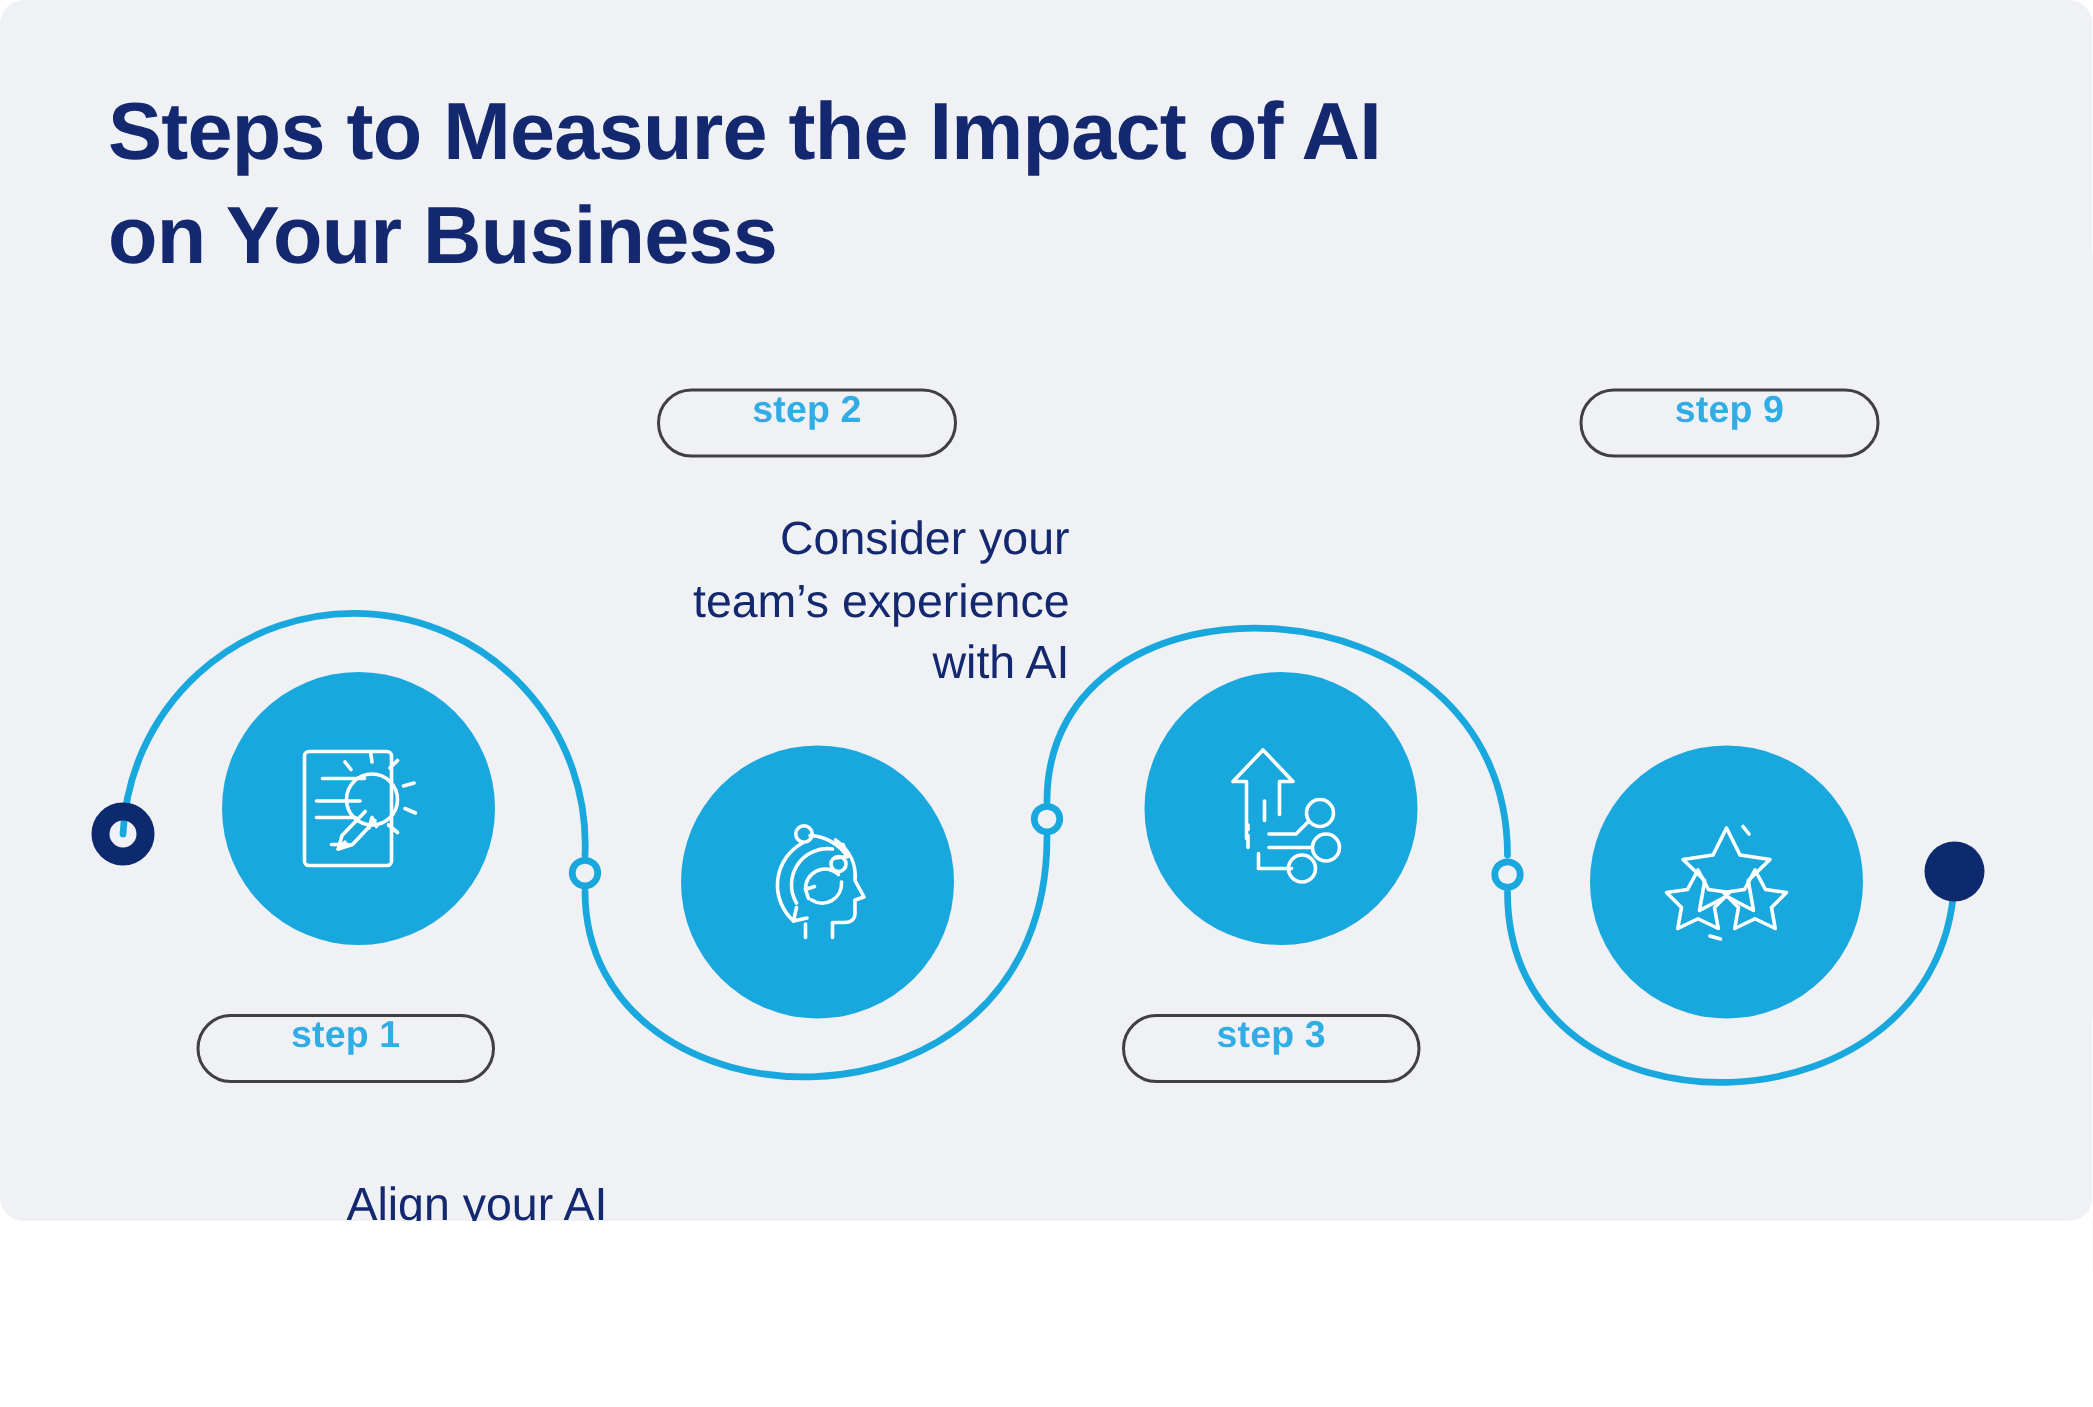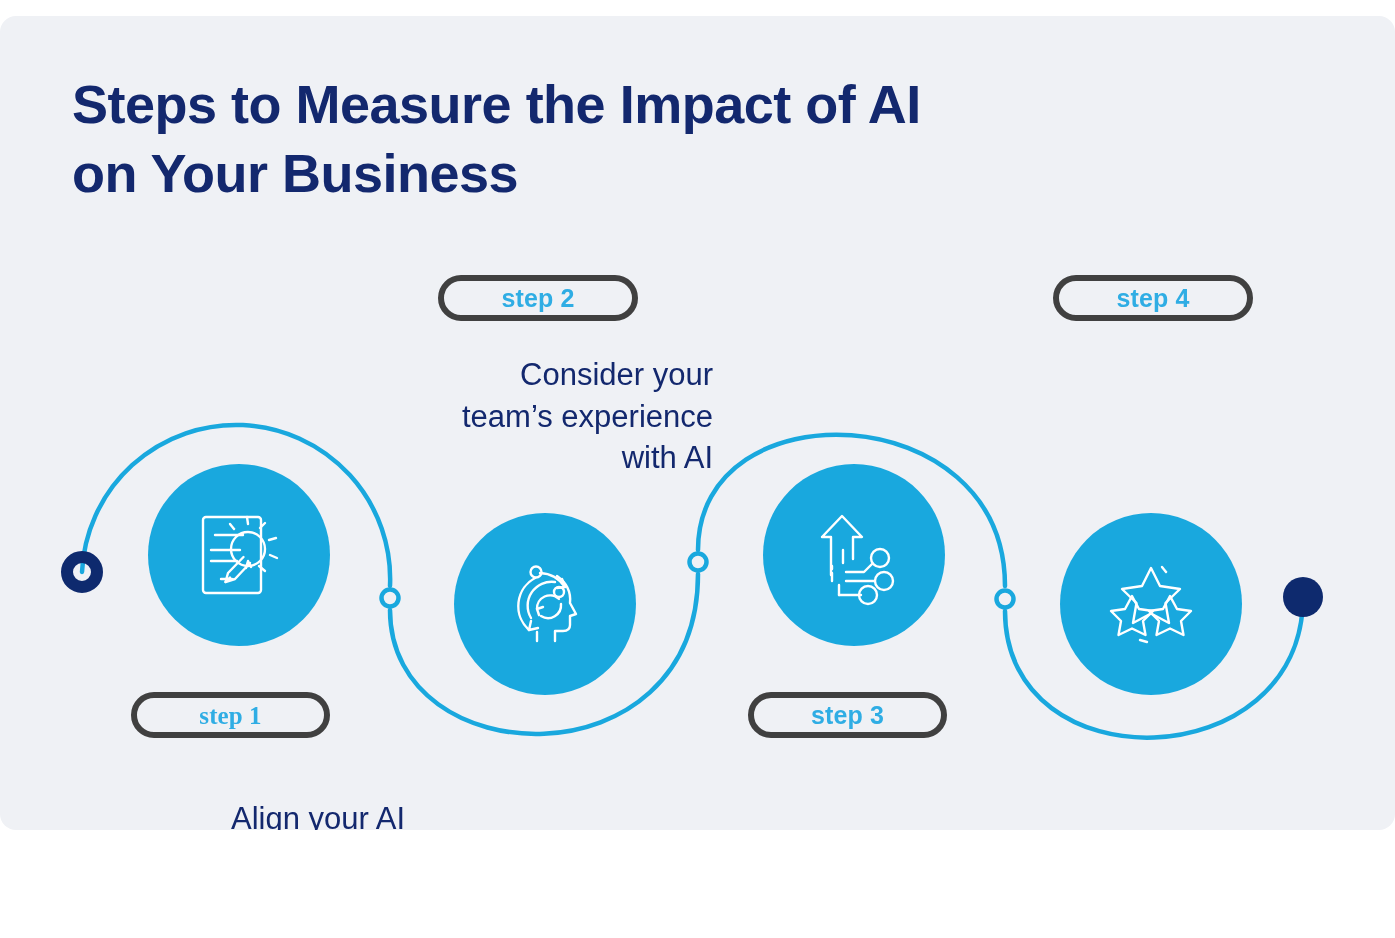--- a/index.html
+++ b/index.html
@@ -15,7 +15,6 @@
     border-radius: 16px;
     overflow: hidden;
     font-family: "Liberation Sans", sans-serif;
-    margin-top: 16px;
   }
 
   

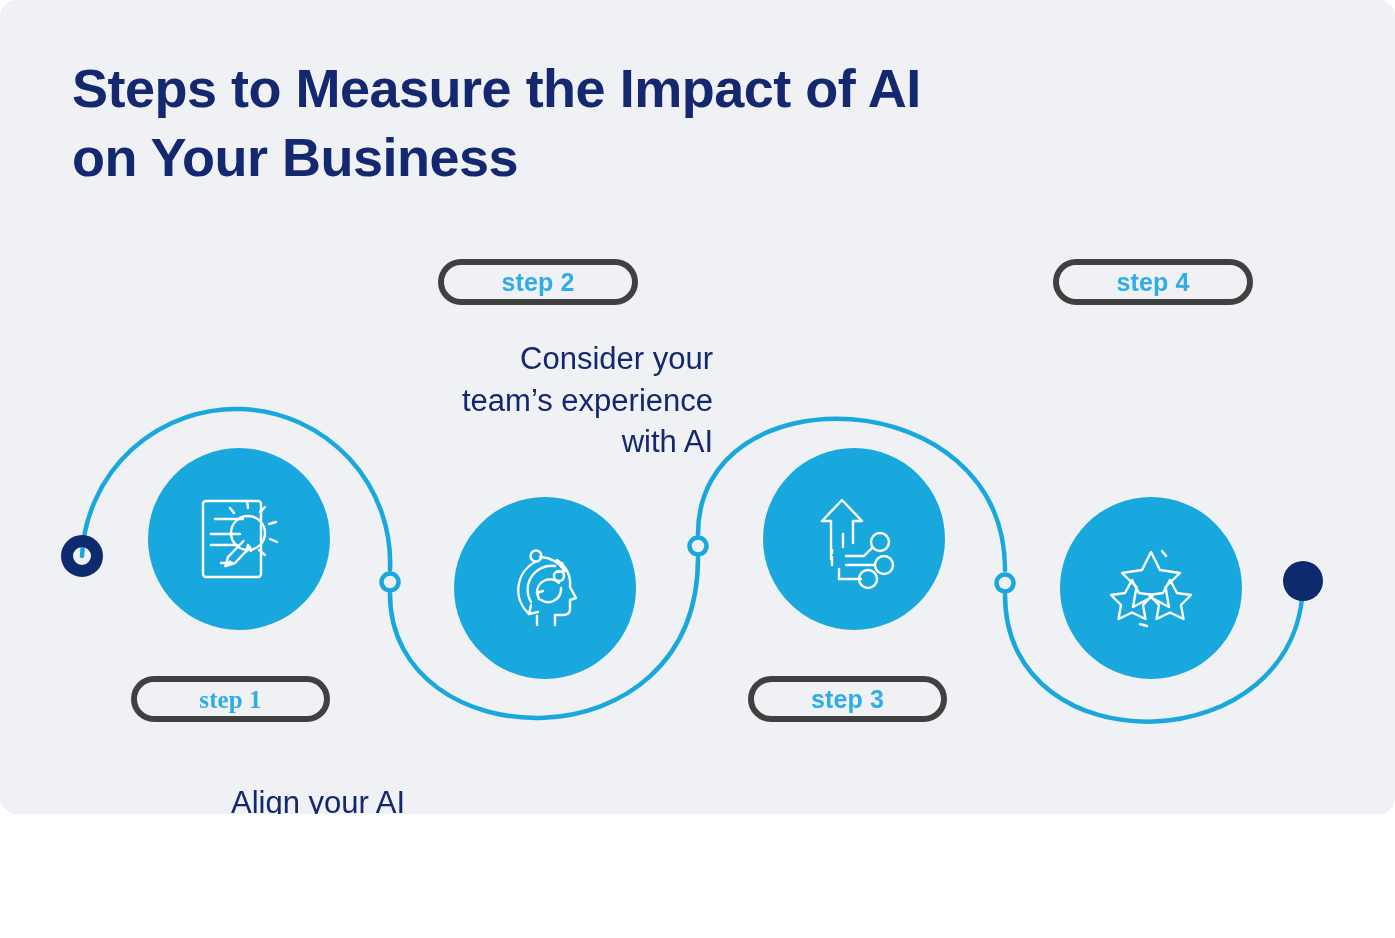--- a/index.html
+++ b/index.html
@@ -55,10 +55,10 @@
   .step-badge {
     position: absolute;
     height: 46px;
-    border: 6px solid #404040;
+    border: 2px solid #404040;
     border-radius: 23px;
     display: flex;
-    align-items: center;
+    align-items: flex-start;
     justify-content: center;
     box-sizing: border-box;
     background: transparent;

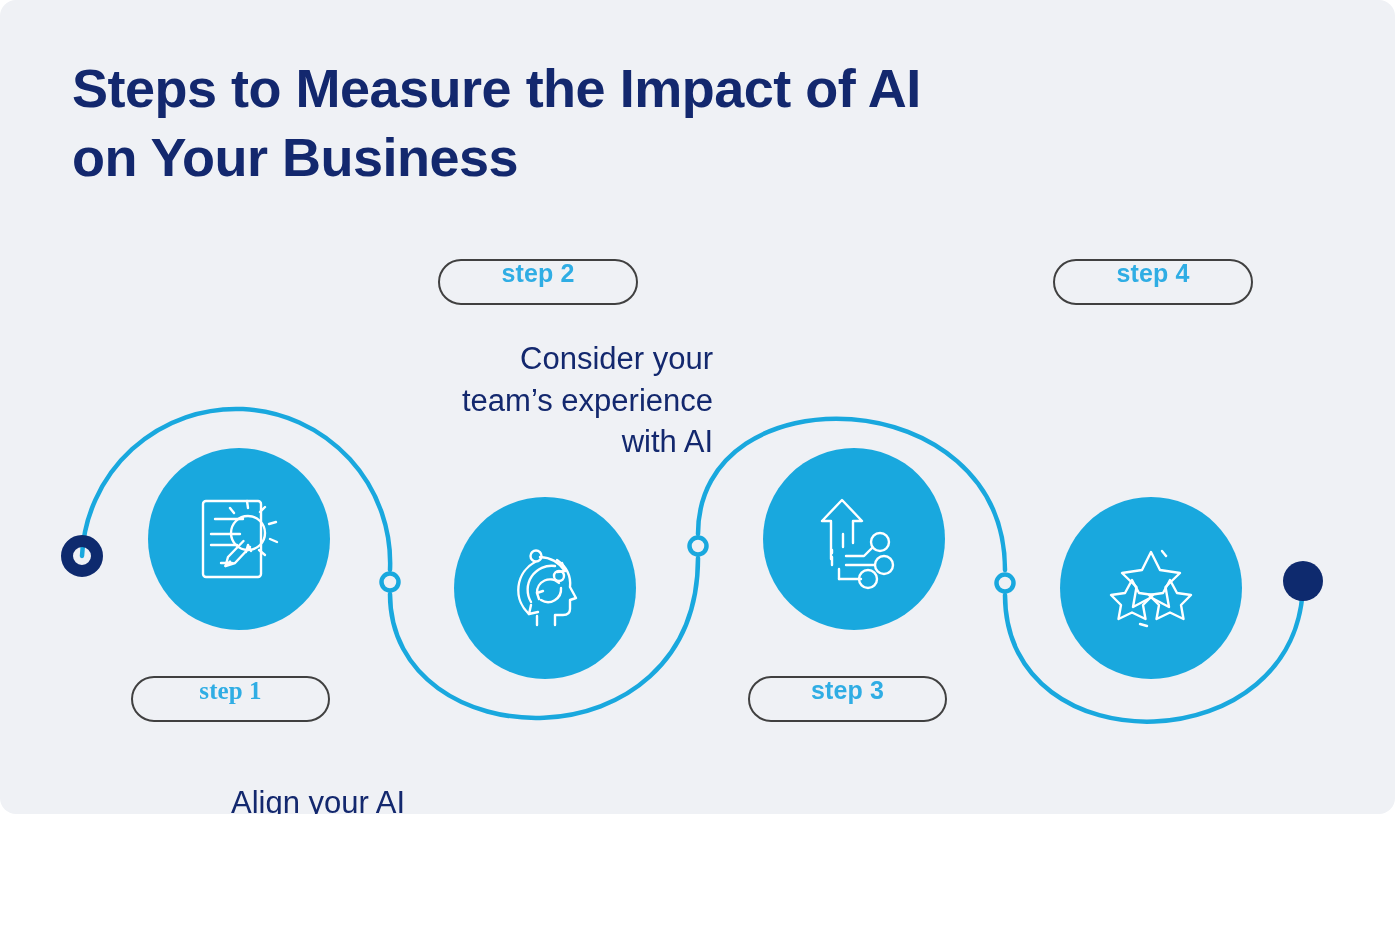--- a/index.html
+++ b/index.html
@@ -196,7 +196,7 @@
 
 
   <div class="step-badge" style="left:1053px; top:259px; width:200px;">
-    <span>step 4</span>
+    <span>step 9</span>
   </div>
 
 

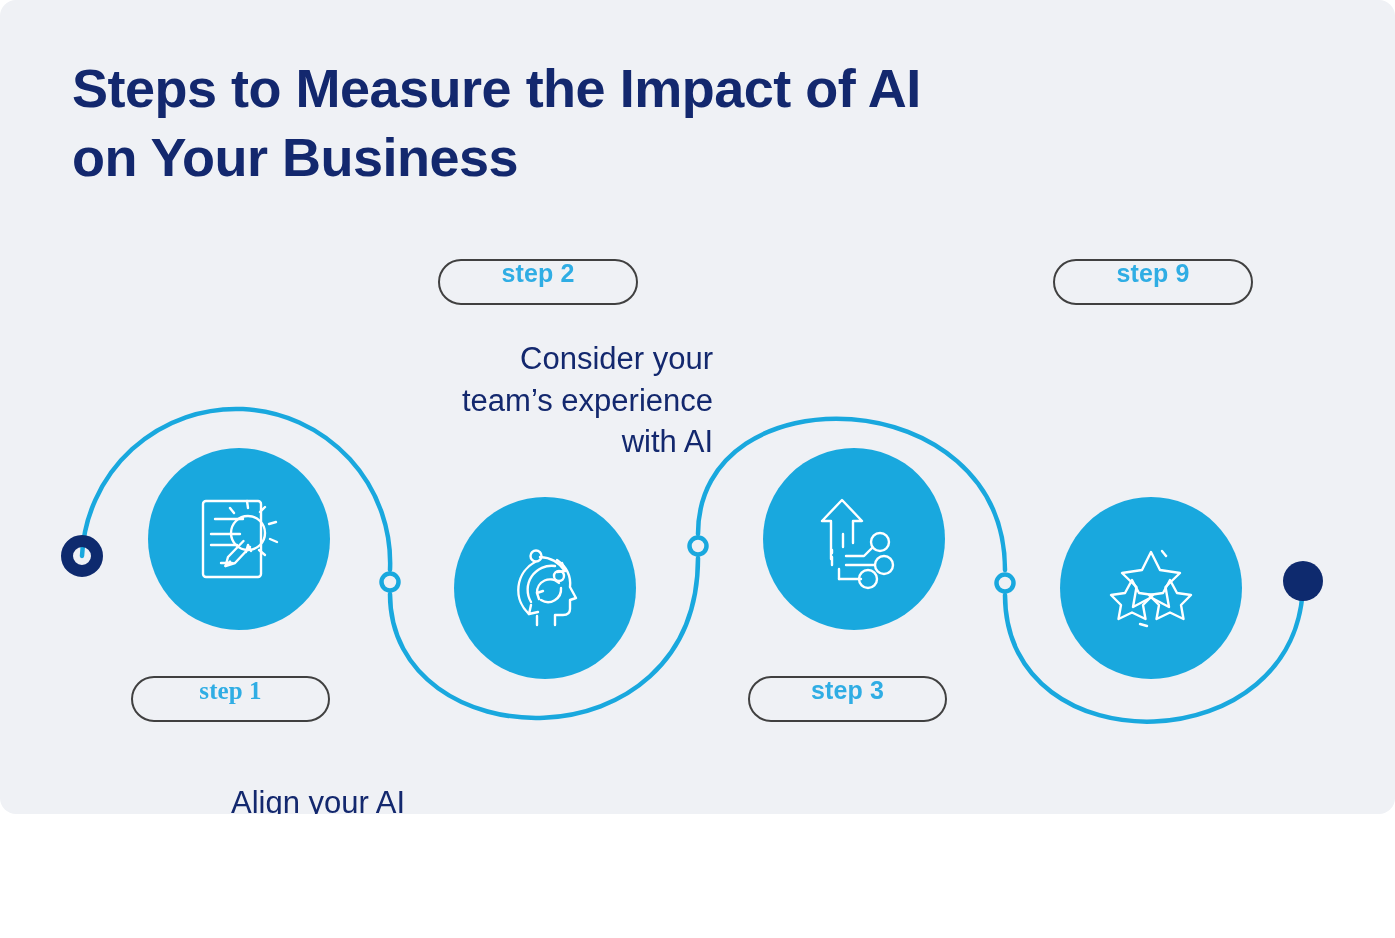--- a/index.html
+++ b/index.html
@@ -134,7 +134,7 @@
     </svg>
   </div>
 
-  <div class="step-badge" style="left:131px; top:676px; width:199px;font-family:Liberation Serif, serif;">
+  <div class="step-badge" style="left:131px; top:676px; width:199px;">
     <span>step 1</span>
   </div>
 

